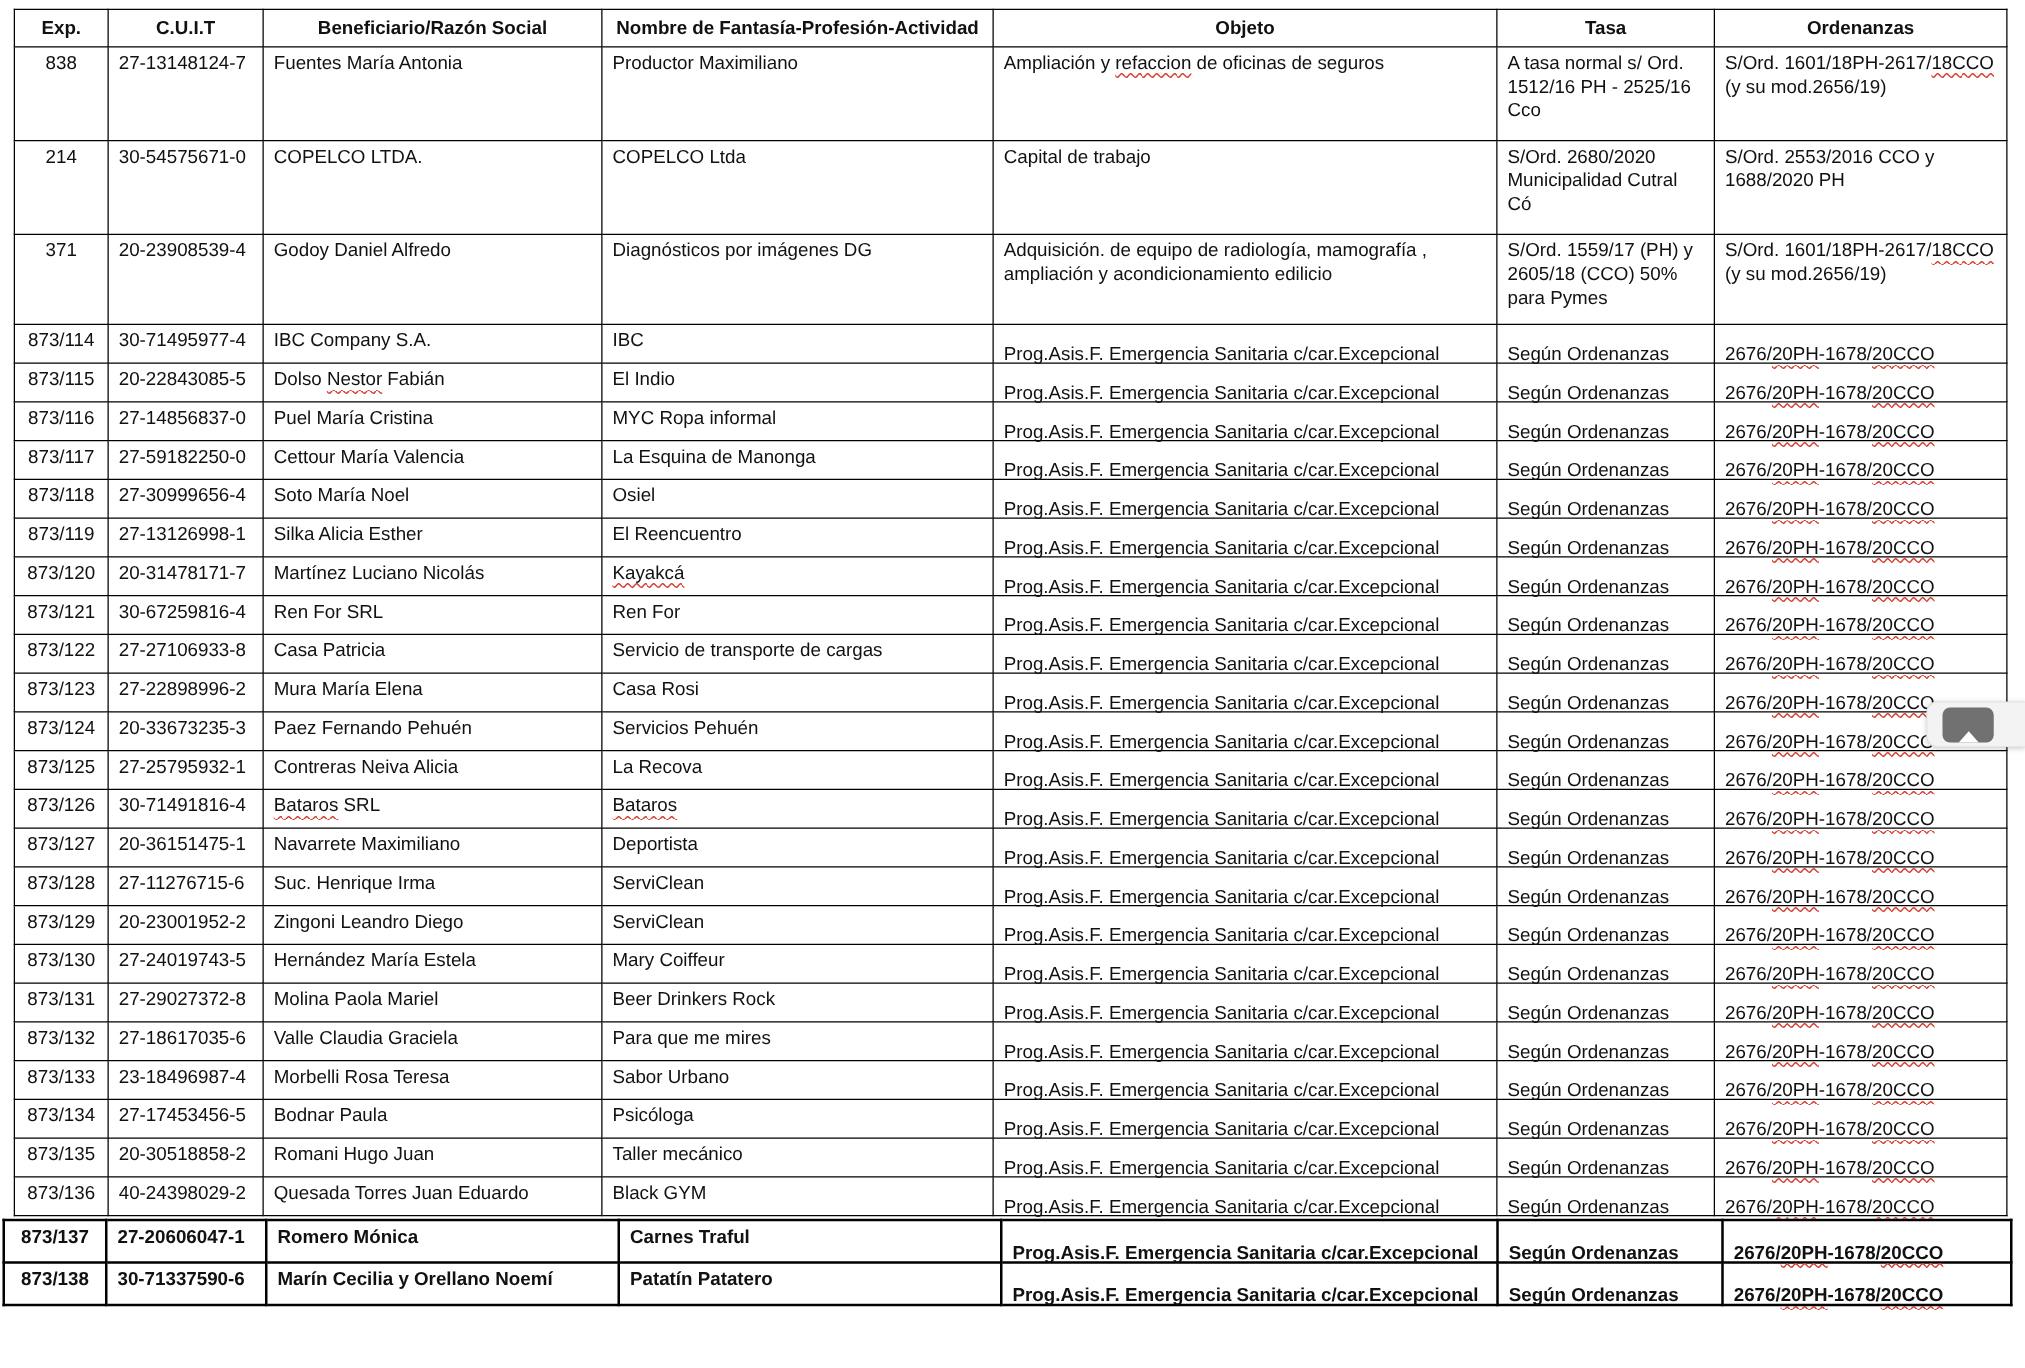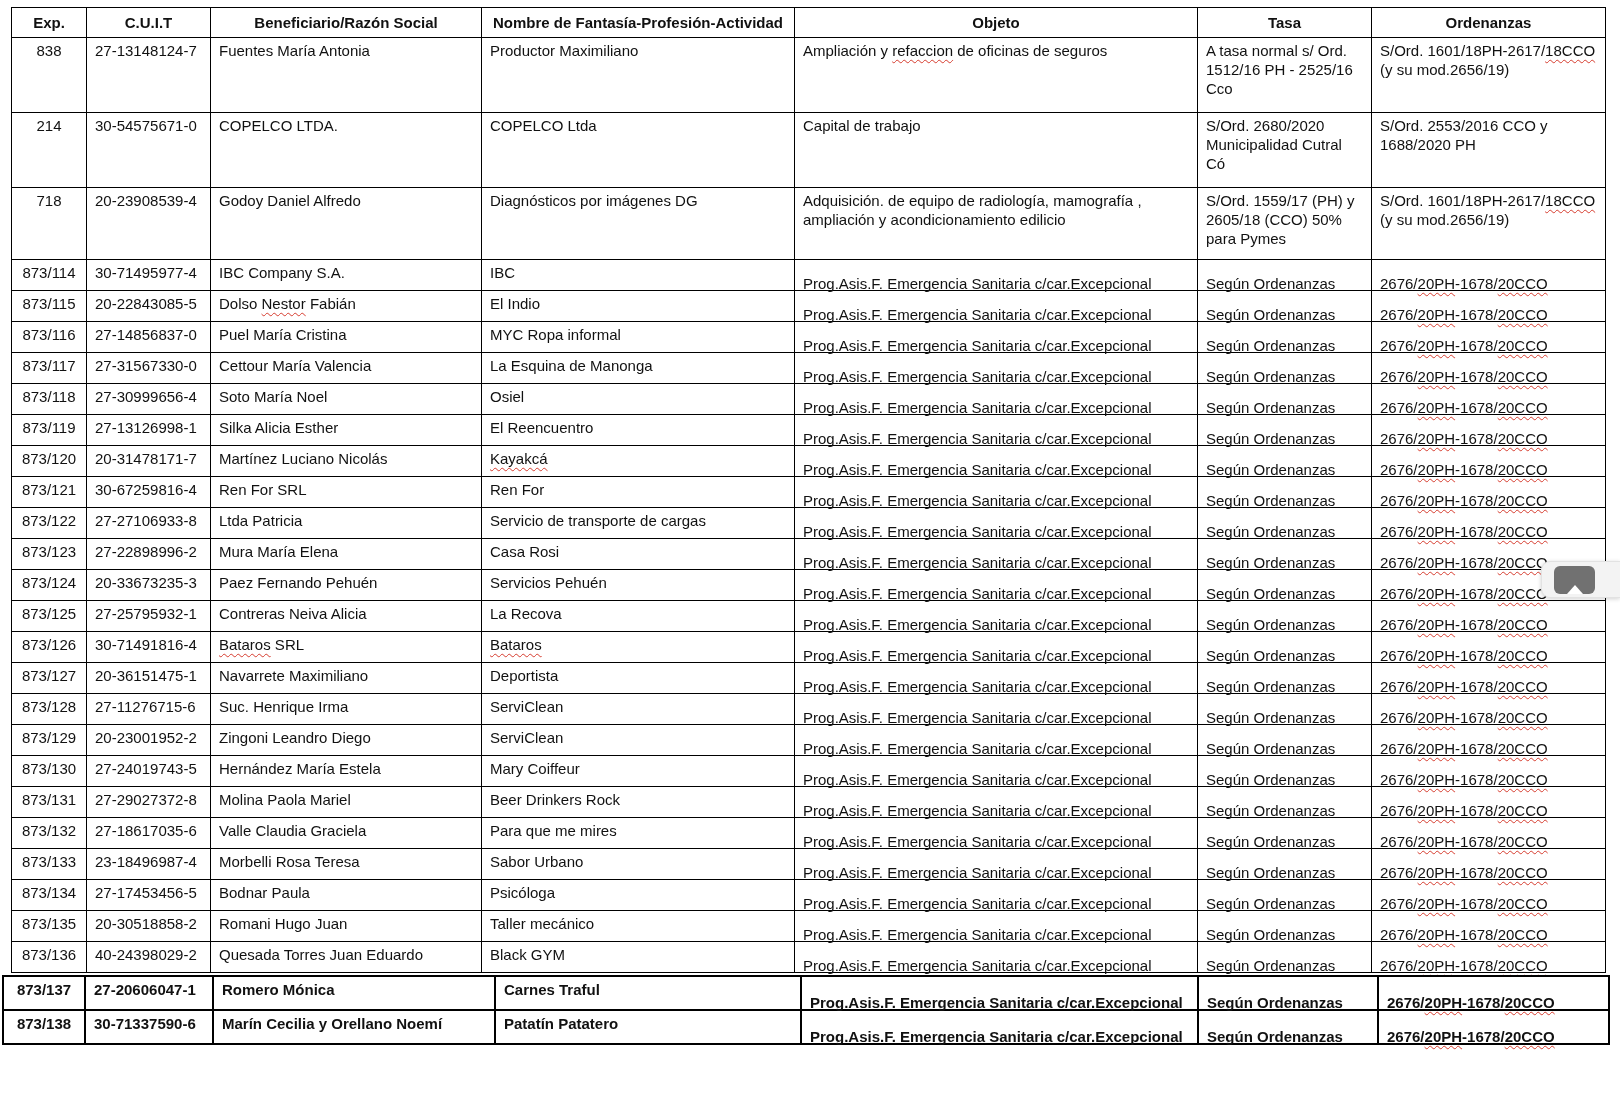--- a/index.html
+++ b/index.html
@@ -103,7 +103,7 @@
         <td class="col-ordenanzas"><span class="cw">S/Ord. 2553/2016 CCO y 1688/2020 PH</span></td>
       </tr>
       <tr class="tall">
-        <td class="col-exp"><span class="cw">718</span></td>
+        <td class="col-exp"><span class="cw">371</span></td>
         <td class="col-cuit"><span class="cw">20-23908539-4</span></td>
         <td class="col-beneficiario"><span class="cw">Godoy Daniel Alfredo</span></td>
         <td class="col-fantasia"><span class="cw">Diagnósticos por imágenes DG</span></td>

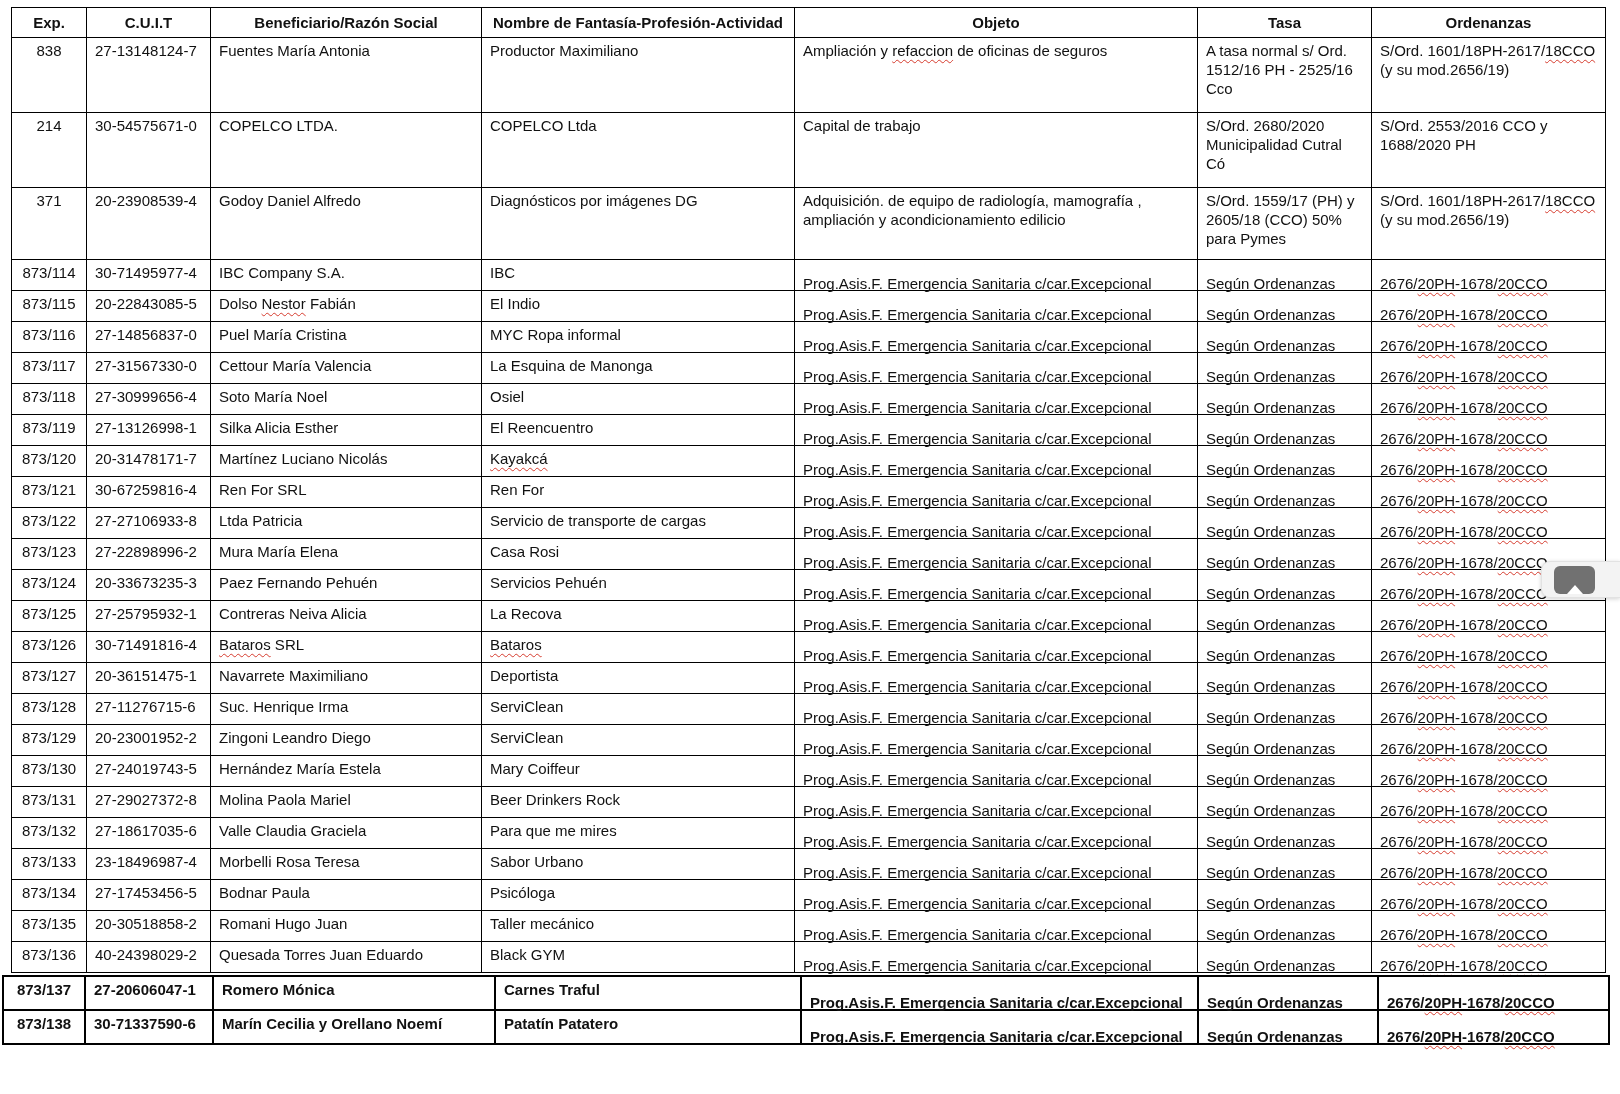--- a/index.html
+++ b/index.html
@@ -140,7 +140,7 @@
       </tr>
       <tr class="emergency">
         <td class="col-exp"><span class="cw">873/117</span></td>
-        <td class="col-cuit"><span class="cw">27-31567330-0</span></td>
+        <td class="col-cuit"><span class="cw">27-59182250-0</span></td>
         <td class="col-beneficiario"><span class="cw">Cettour María Valencia</span></td>
         <td class="col-fantasia"><span class="cw">La Esquina de Manonga</span></td>
         <td class="col-objeto low"><span class="cw">Prog.Asis.F. Emergencia Sanitaria c/car.Excepcional</span></td>

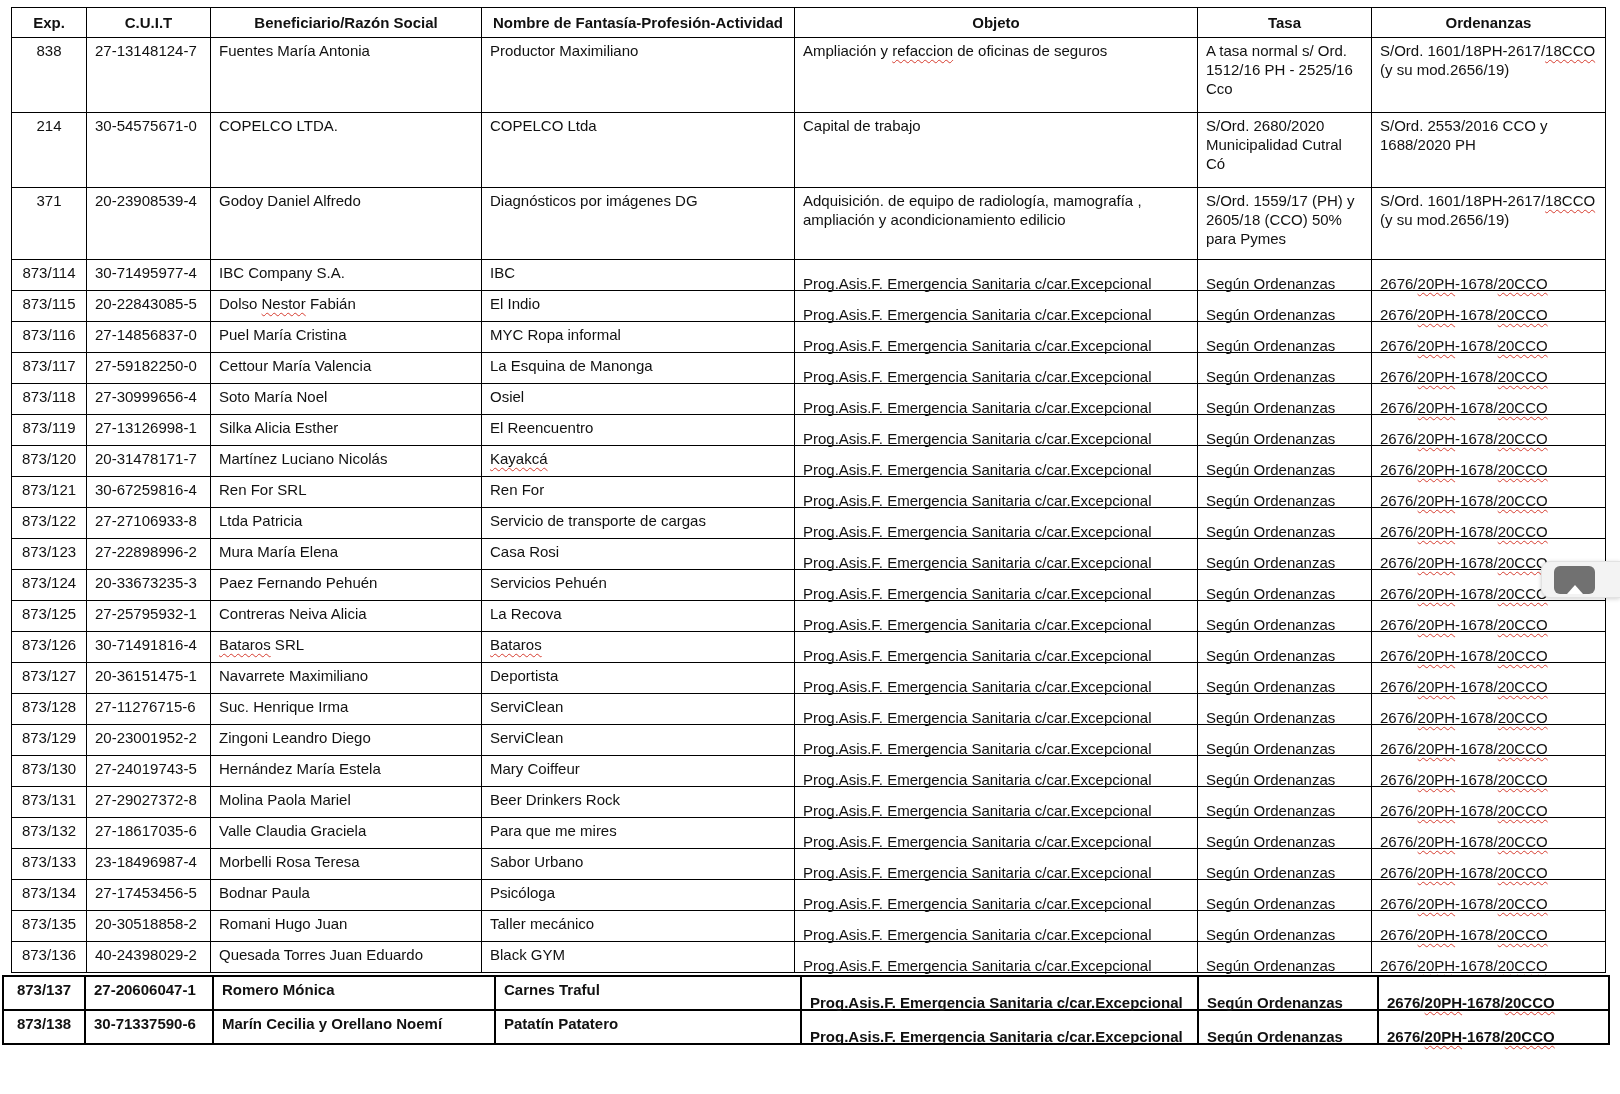--- a/index.html
+++ b/index.html
@@ -186,7 +186,7 @@
       <tr class="emergency">
         <td class="col-exp"><span class="cw">873/122</span></td>
         <td class="col-cuit"><span class="cw">27-27106933-8</span></td>
-        <td class="col-beneficiario"><span class="cw">Ltda Patricia</span></td>
+        <td class="col-beneficiario"><span class="cw">Casa Patricia</span></td>
         <td class="col-fantasia"><span class="cw">Servicio de transporte de cargas</span></td>
         <td class="col-objeto low"><span class="cw">Prog.Asis.F. Emergencia Sanitaria c/car.Excepcional</span></td>
         <td class="col-tasa low"><span class="cw">Según Ordenanzas</span></td>

